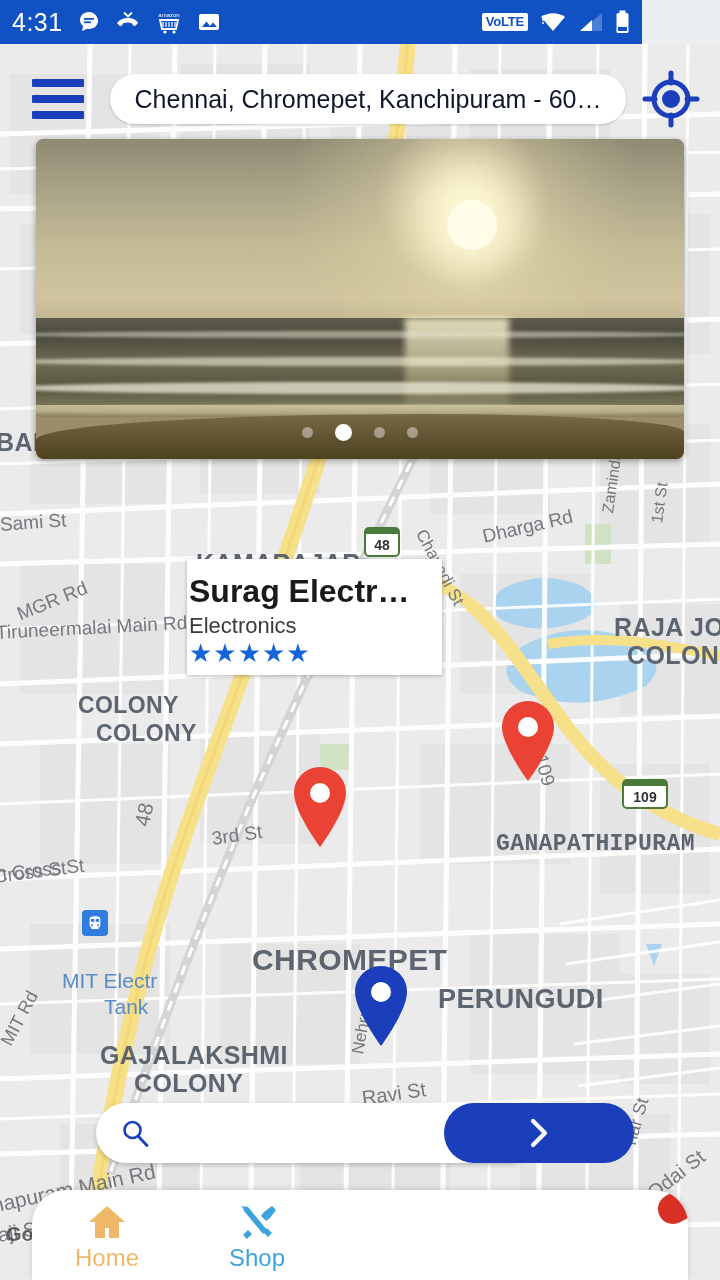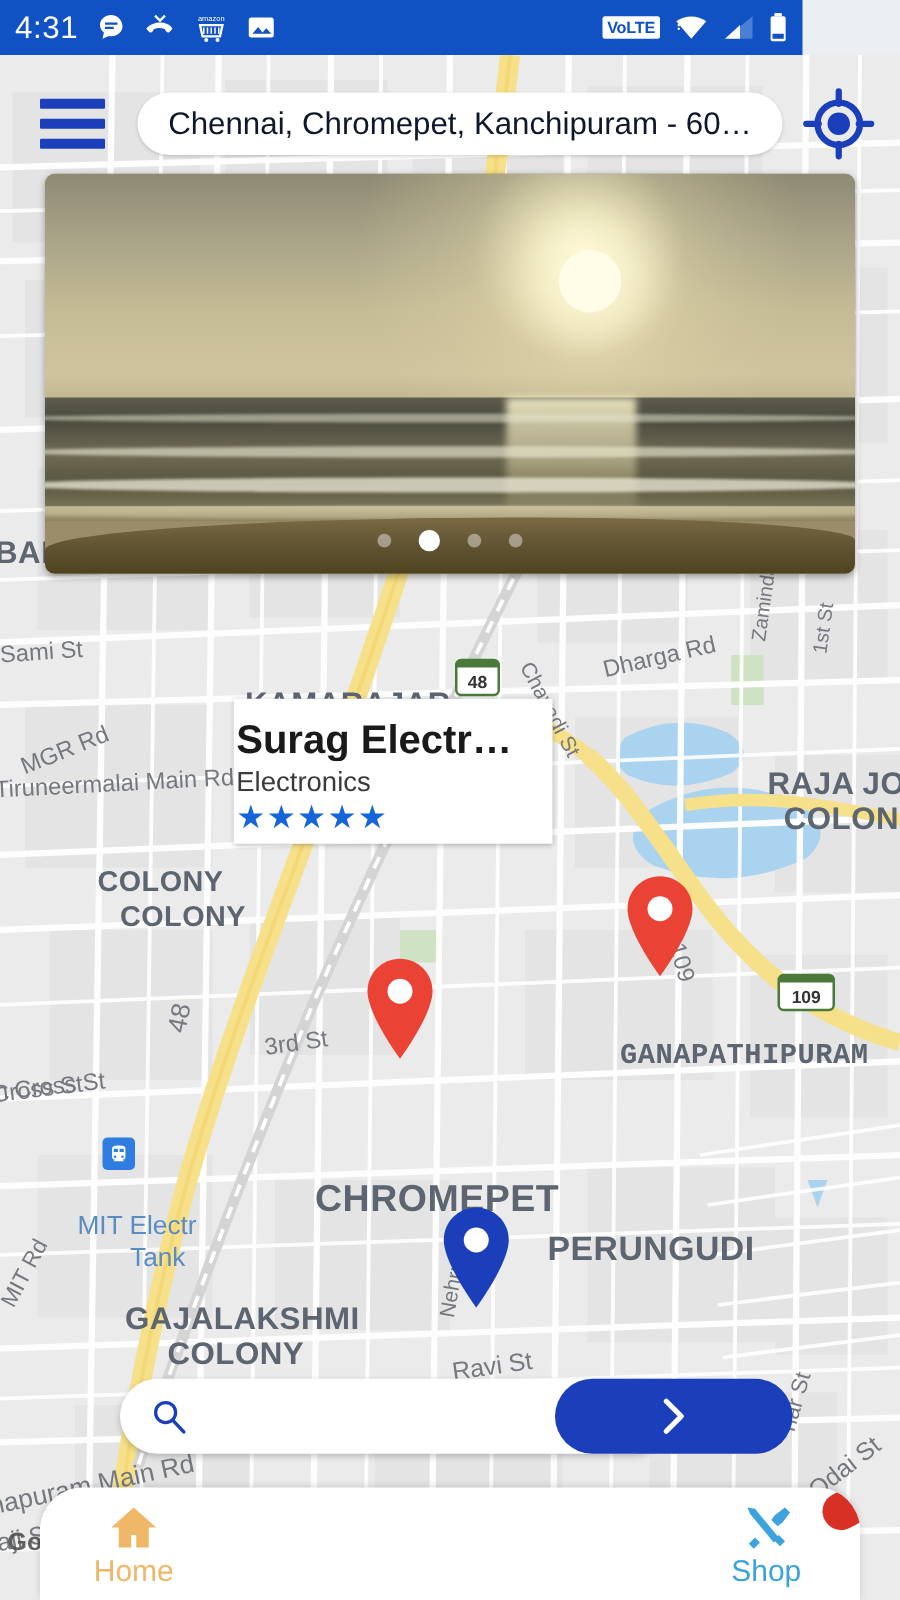--- a/index.html
+++ b/index.html
@@ -172,7 +172,7 @@
   .bottomnav {
     position: absolute; left: 32px; bottom: 0; width: 656px; height: 90px;
     background: #fff; border-radius: 34px 34px 0 0; z-index: 50;
-    display: flex; align-items: flex-start; justify-content: space-between;
+    display: flex; align-items: flex-start; justify-content: flex-start;
     padding-top: 12px; box-shadow: 0 -1px 6px rgba(0,0,0,.14);
     overflow: hidden;
   }

